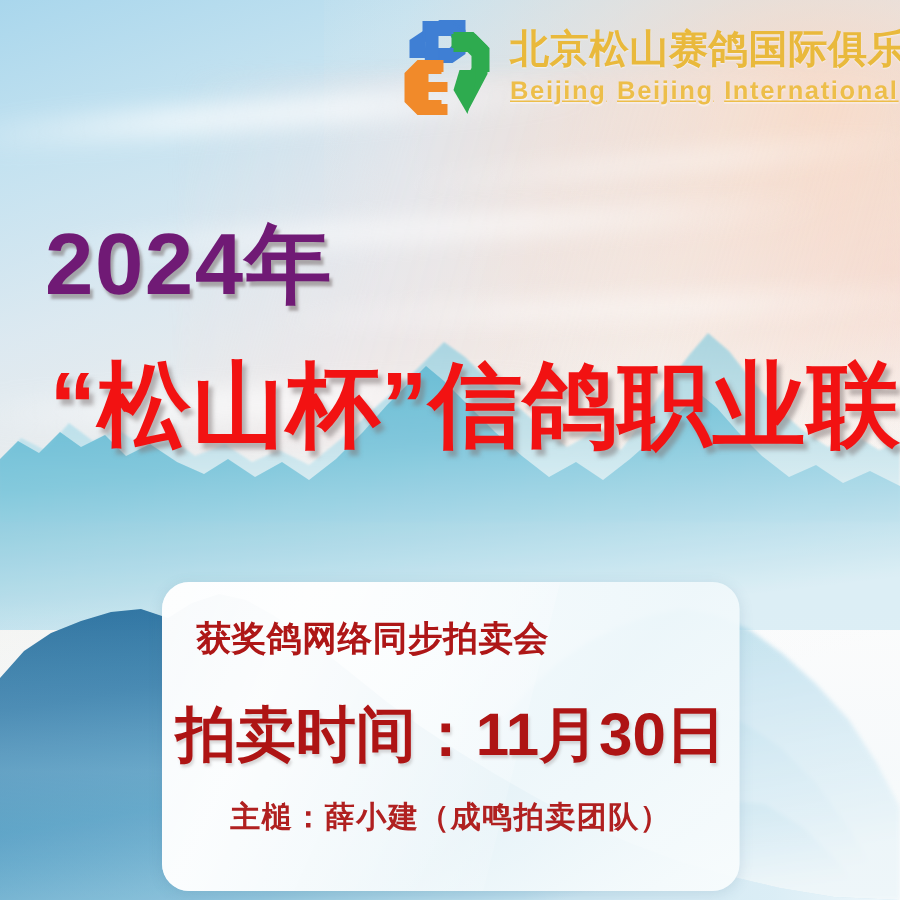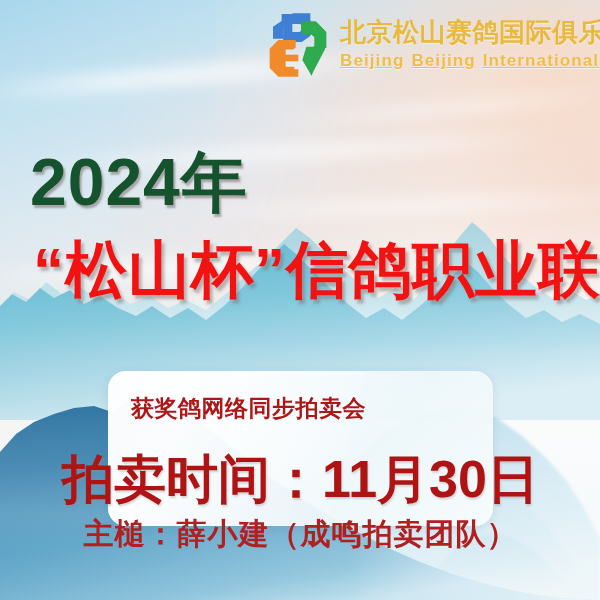--- a/index.html
+++ b/index.html
@@ -87,7 +87,7 @@
   
   .title-year {
     position:absolute; left:30px; top:138px;
-    font-size:66px; font-weight:bold; color:#14532d;
+    font-size:58px; font-weight:bold; color:#701a75;
     letter-spacing:1px; white-space:nowrap;
     text-shadow:2px 3px 2px rgba(120,110,110,0.55);
   }

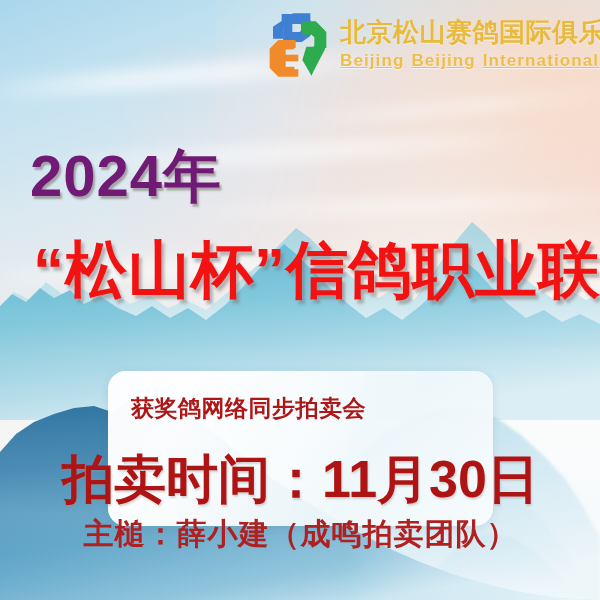--- a/index.html
+++ b/index.html
@@ -100,8 +100,8 @@
 
   
   .panel {
-    position:absolute; left:108px; top:371px;
-    width:385px; height:155px;
+    position:absolute; left:108px; top:388px;
+    width:385px; height:206px;
     border-radius:18px;
     background:linear-gradient(134deg, rgba(255,255,255,0.95) 0%, rgba(246,251,253,0.93) 38%, rgba(240,248,251,0.92) 62%, rgba(248,252,253,0.95) 100%);
     box-shadow:0 2px 9px rgba(70,120,150,0.16);

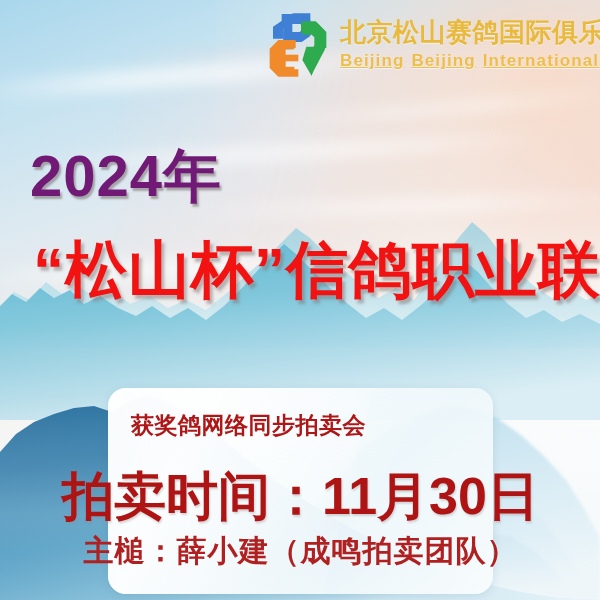--- a/index.html
+++ b/index.html
@@ -123,7 +123,7 @@
   }
   .panel-line2 {
     position:absolute; left:50%; top:74px; transform:translateX(-50%);
-    font-size:52px; font-weight:bold; color:#ae1414;
+    font-size:40px; font-weight:bold; color:#ae1414;
     letter-spacing:0px; white-space:nowrap;
     text-shadow:1px 2px 2px rgba(150,140,140,0.35);
   }

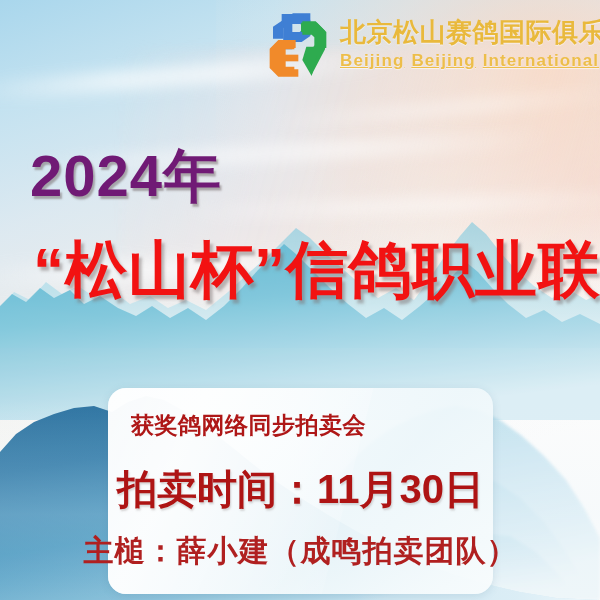--- a/index.html
+++ b/index.html
@@ -130,7 +130,7 @@
   .panel-line3 {
     position:absolute; left:50%; top:143px; transform:translateX(-50%);
     font-family:"Liberation Serif","DejaVu Serif",serif;
-    font-size:30px; font-weight:bold; color:#b02020;
+    font-size:20px; font-weight:bold; color:#b02020;
     letter-spacing:1px; white-space:nowrap;
   }
 </style>

